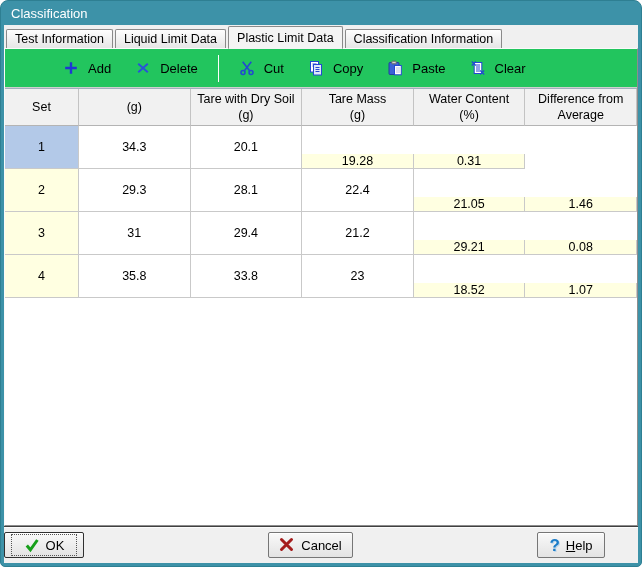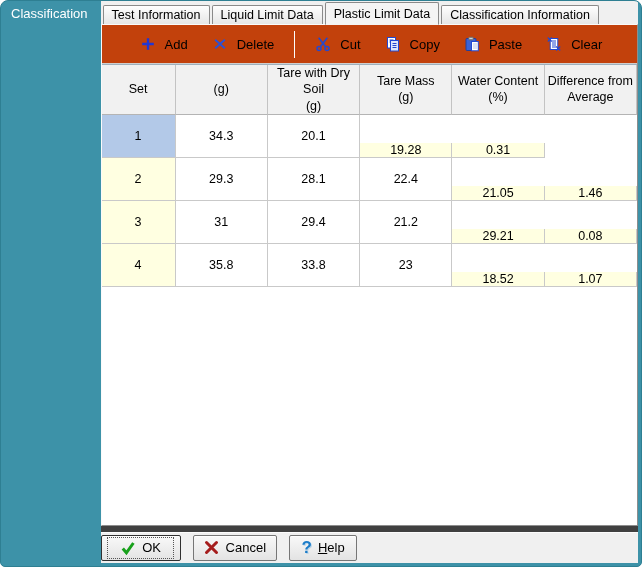--- a/index.html
+++ b/index.html
@@ -14,7 +14,7 @@
     border: 1px solid #2e7f92;
     border-radius: 8px 8px 5px 5px;
     overflow: hidden;
-    display: flex; flex-direction: row;
+    display: flex; flex-direction: column;
   }
   .titlebar {
     height: 24px; flex: 0 0 24px;

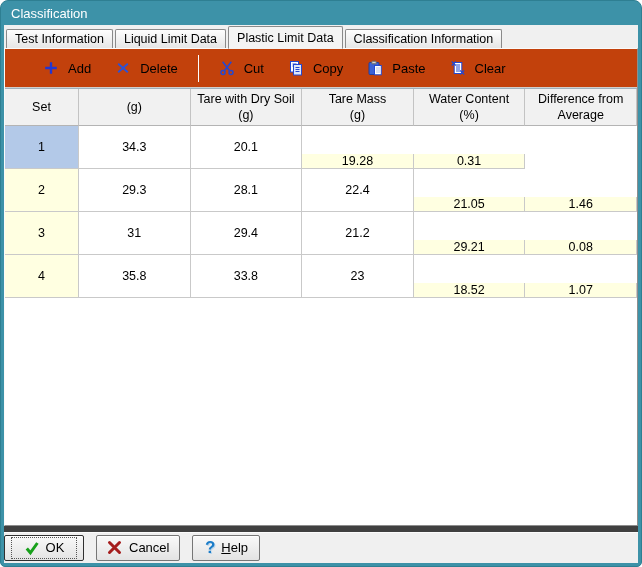--- a/index.html
+++ b/index.html
@@ -67,10 +67,10 @@
   .toolbar {
     flex: 0 0 39px;
     display: flex; align-items: center;
-    padding-left: 26px;
+    padding-left: 46px;
     border-bottom: 1px solid #cfcfcf;
     box-shadow: 0 1px 0 #fbfbfb;
-    background: #c2410c;
+    background: #22c55e;
   }
   .tbtn {
     display: flex; align-items: center; gap: 9px;

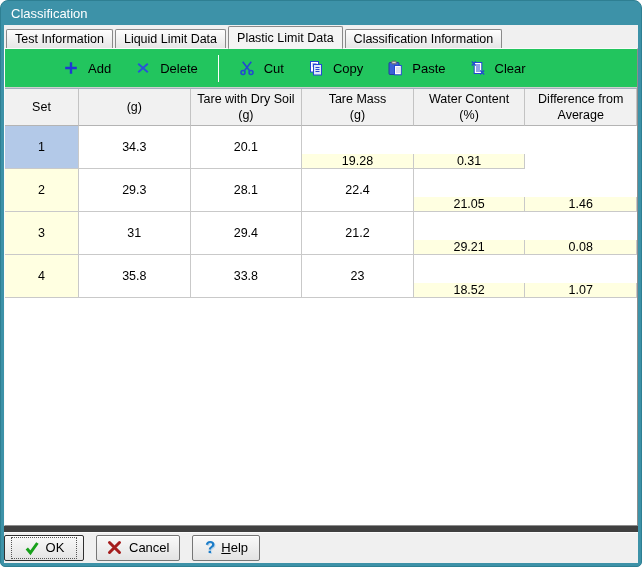--- a/index.html
+++ b/index.html
@@ -123,11 +123,11 @@
   
   .footer {
     flex: 0 0 37px;
-    display: flex; align-items: center; justify-content: flex-start;
+    display: flex; align-items: center; justify-content: space-between;
     gap: 12px;
     padding-right: 33px;
     background: #f0f0f0;
-    border-top: 6px solid #404040;
+    border-top: 1px solid #404040;
     box-shadow: inset 0 1px 0 #fcfcfc;
   }
   .btn {

